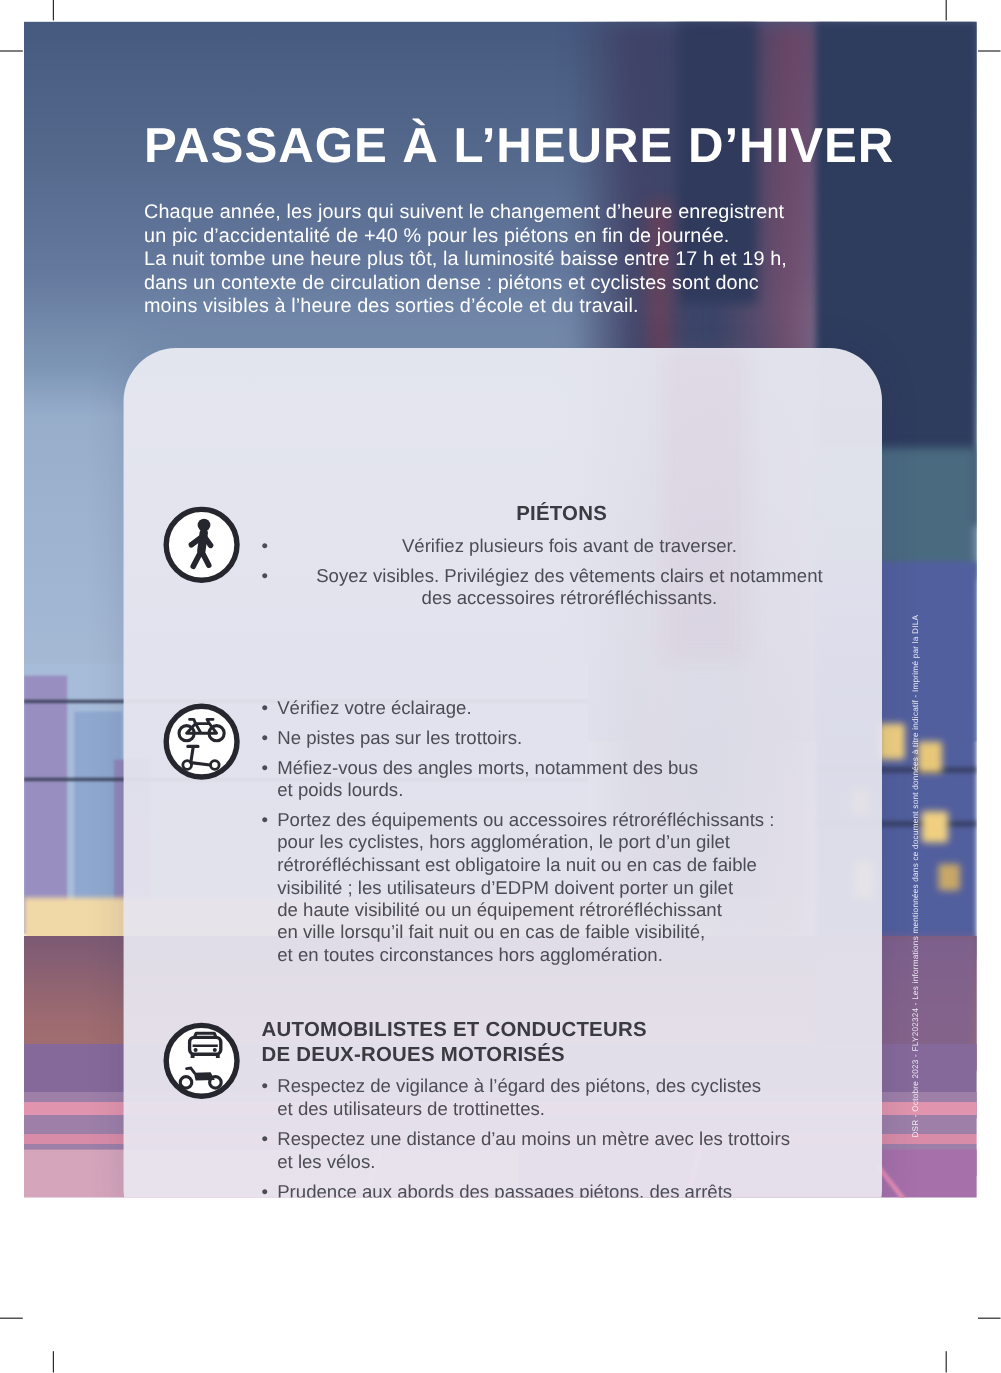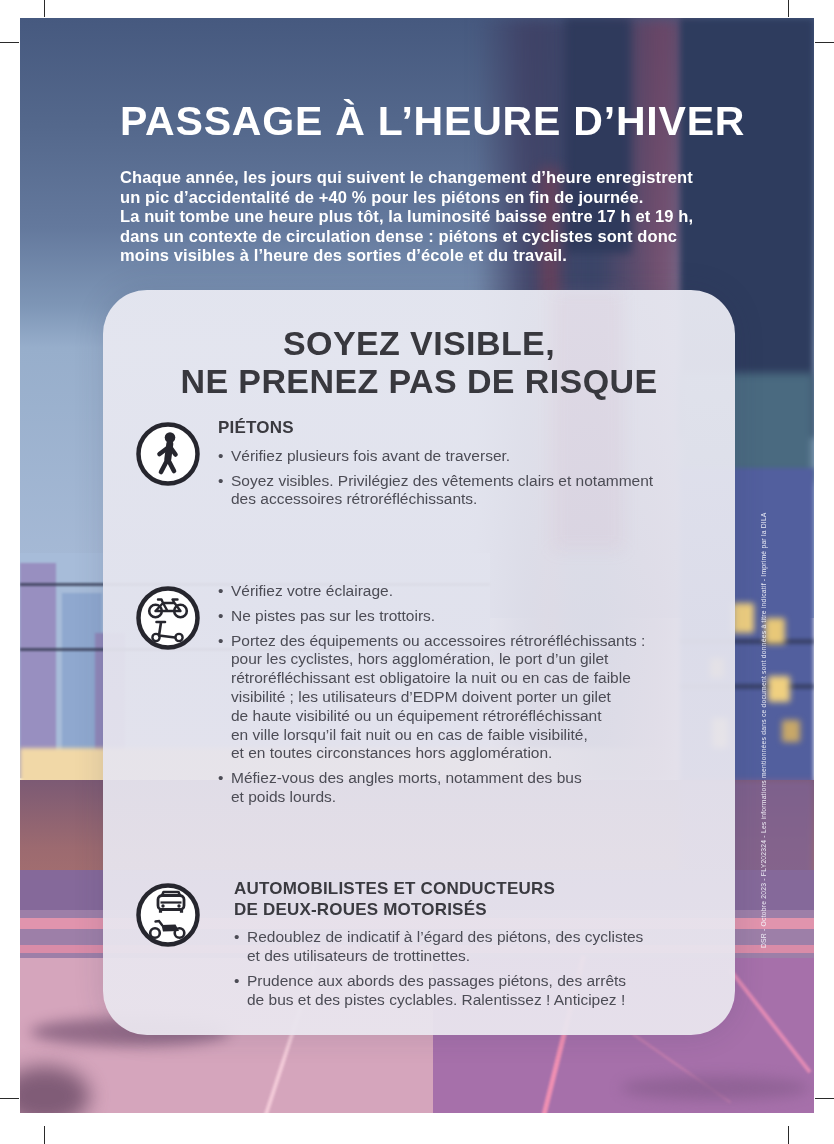--- a/index.html
+++ b/index.html
@@ -16,7 +16,7 @@
   .cm-br-v{left:788px;top:1126px;width:1px;height:18px;}
   .cm-br-h{left:815px;top:1098px;width:19px;height:1px;}
   
-  .poster{position:absolute;left:20px;top:18px;width:794px;height:1095px;overflow:hidden;}
+  .poster{position:absolute;left:20px;top:18px;width:794px;height:980px;overflow:hidden;}
   .layer{position:absolute;}
   .bg-sky{left:0;top:0;width:794px;height:600px;
     background:linear-gradient(180deg,#46597f 0%,#54688c 18%,#64799d 35%,#7e96b6 48%,#97aecb 55%,#a9bcd8 100%);}

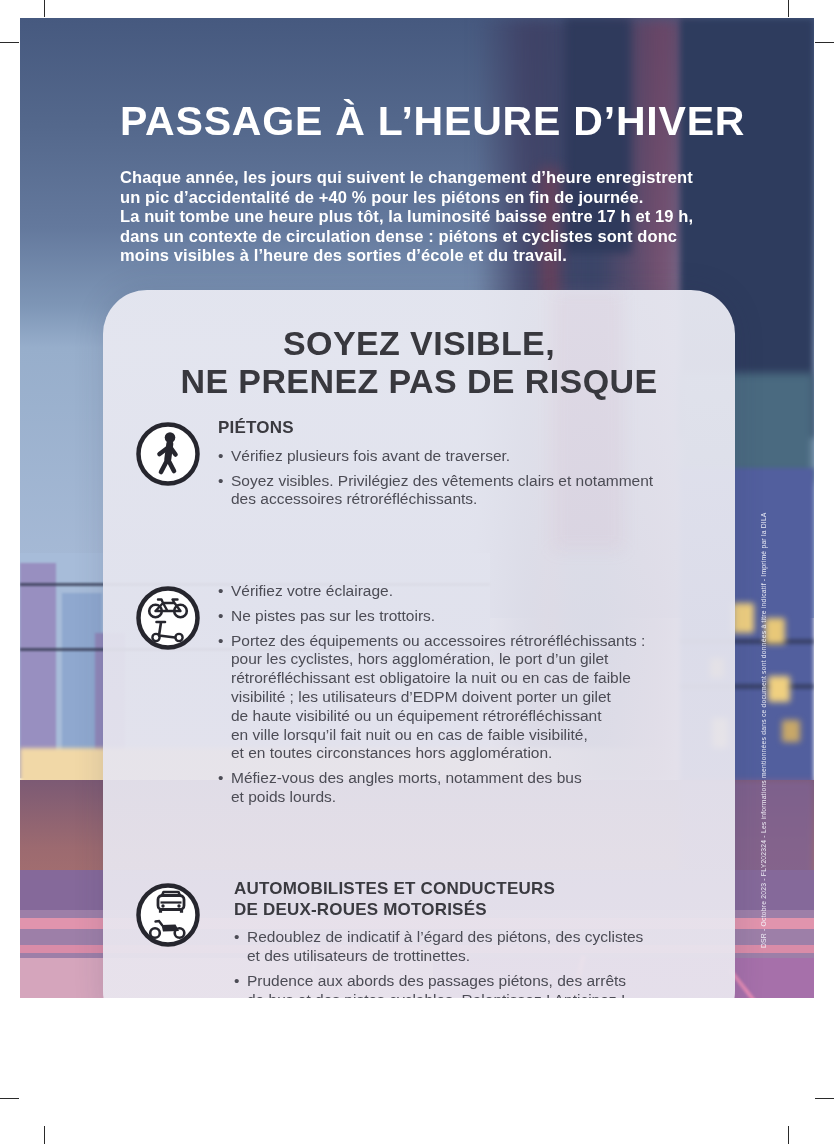--- a/index.html
+++ b/index.html
@@ -65,7 +65,7 @@
   .title{position:absolute;left:100px;top:82px;width:650px;margin:0;color:#ffffff;
     font-size:41px;font-weight:700;letter-spacing:.8px;line-height:1.05;white-space:nowrap;}
   .intro{position:absolute;left:100px;top:150px;width:645px;margin:0;color:#ffffff;
-    font-size:16.5px;font-weight:700;line-height:19.5px;white-space:pre-line;letter-spacing:.1px;}
+    font-size:16.5px;font-weight:400;line-height:19.5px;white-space:pre-line;letter-spacing:.1px;}
   
   .card{position:absolute;left:83px;top:272px;width:632px;height:745px;border-radius:44px;
     background:linear-gradient(180deg,rgba(231,232,241,.96) 0%,rgba(228,228,238,.94) 45%,rgba(233,229,238,.95) 100%);

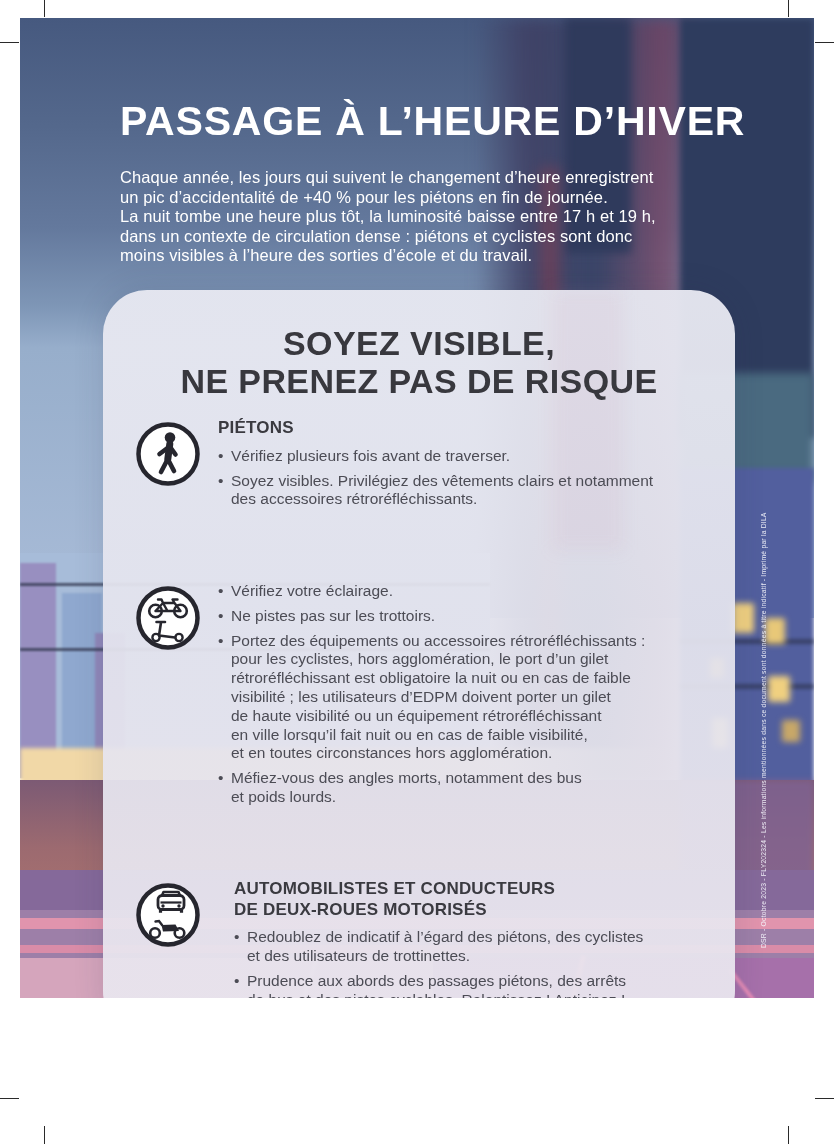--- a/index.html
+++ b/index.html
@@ -148,8 +148,6 @@
 
     <section class="card">
       <div class="card-streak"></div>
-      <h2 class="card-title">SOYEZ VISIBLE,
-NE PRENEZ PAS DE RISQUE</h2>
 
       <div class="section s1">
         <span class="icon-circle">

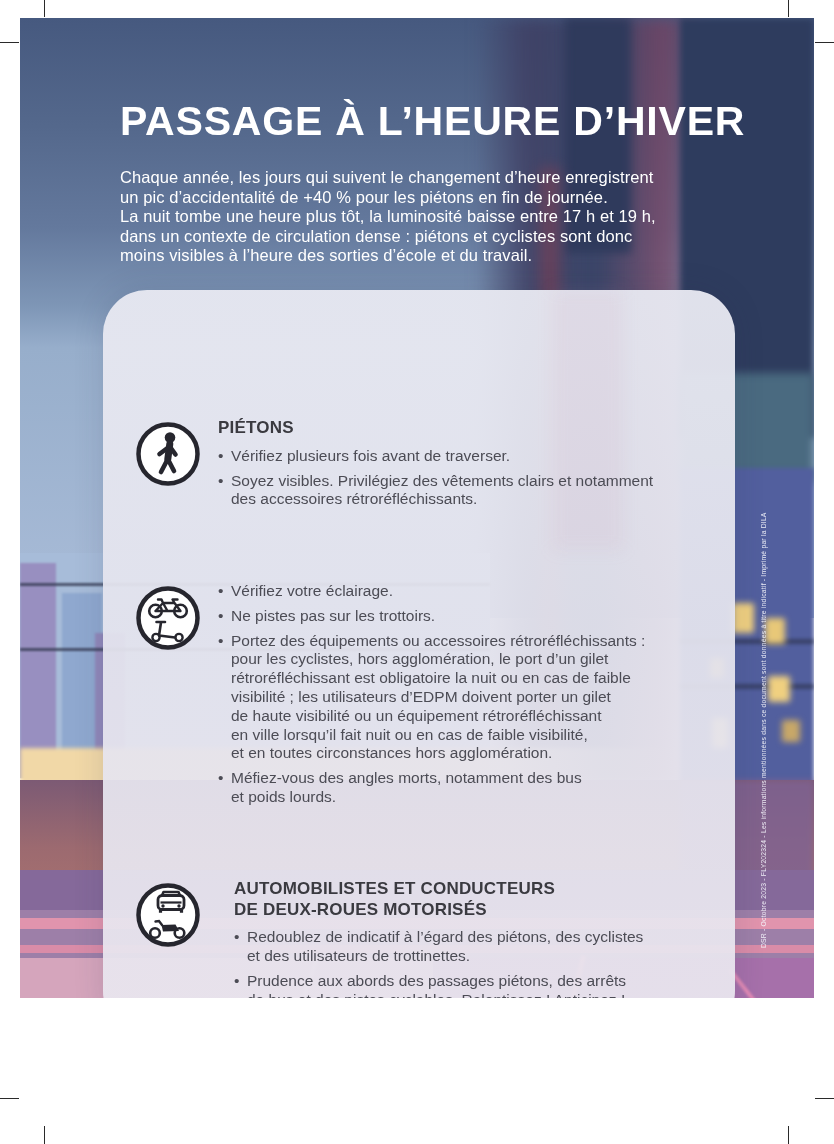--- a/index.html
+++ b/index.html
@@ -74,7 +74,7 @@
   .card-title{position:absolute;left:0;top:34px;width:632px;margin:0;text-align:center;color:#38383e;
     font-size:34px;font-weight:700;line-height:1.12;letter-spacing:.4px;white-space:pre-line;}
   .section{position:absolute;left:0;width:632px;}
-  .s1{top:128px;} .s2{top:292px;} .s3{top:589px;padding-left:16px;}
+  .s1{top:128px;text-align:center;} .s2{top:292px;} .s3{top:589px;padding-left:16px;}
   .icon-circle{position:absolute;left:31px;top:2px;width:68px;height:68px;display:block;}
   .sec-body{margin-left:115px;width:500px;}
   .sec-body h3{margin:0 0 8px 0;color:#3a3a40;font-size:17px;font-weight:700;line-height:1.22;

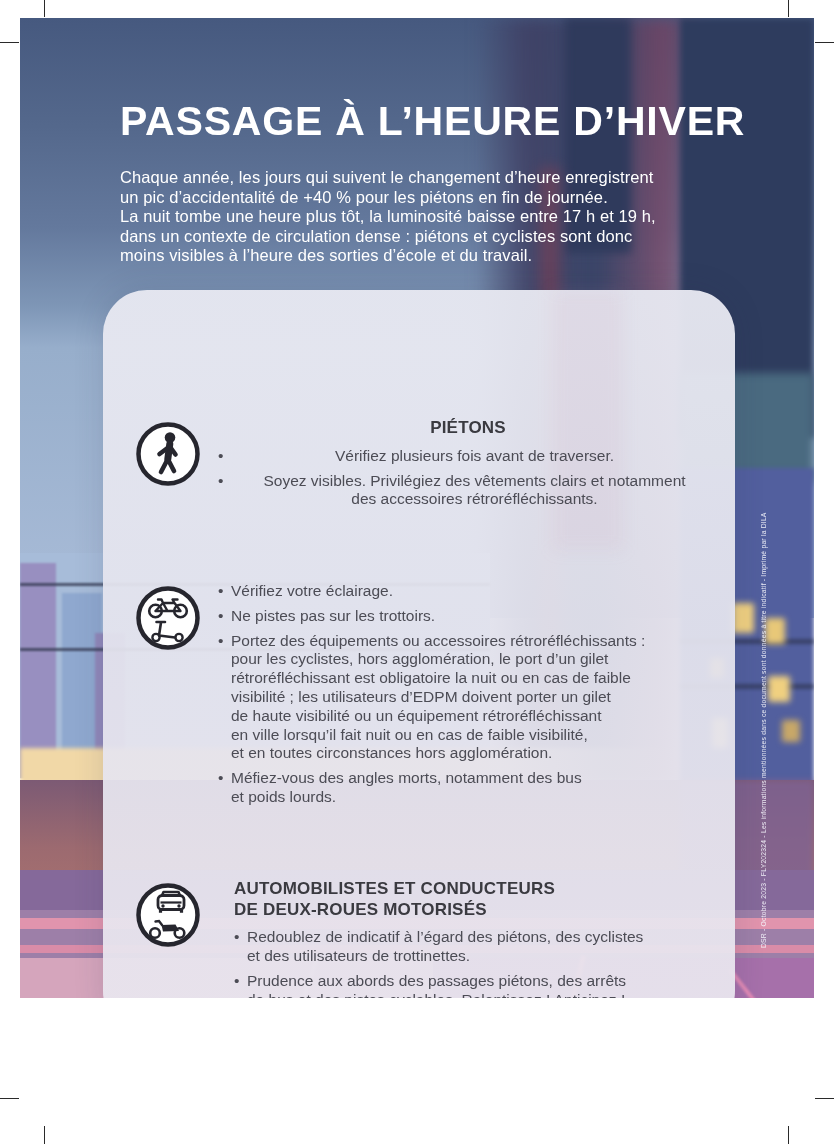--- a/index.html
+++ b/index.html
@@ -184,6 +184,8 @@
           <ul>
             <li>Vérifiez votre éclairage.</li>
             <li>Ne pistes pas sur les trottoirs.</li>
+            <li>Méfiez-vous des angles morts, notamment des bus
+et poids lourds.</li>
             <li>Portez des équipements ou accessoires rétroréfléchissants :
 pour les cyclistes, hors agglomération, le port d’un gilet
 rétroréfléchissant est obligatoire la nuit ou en cas de faible
@@ -191,8 +193,6 @@
 de haute visibilité ou un équipement rétroréfléchissant
 en ville lorsqu’il fait nuit ou en cas de faible visibilité,
 et en toutes circonstances hors agglomération.</li>
-            <li>Méfiez-vous des angles morts, notamment des bus
-et poids lourds.</li>
           </ul>
         </div>
       </div>

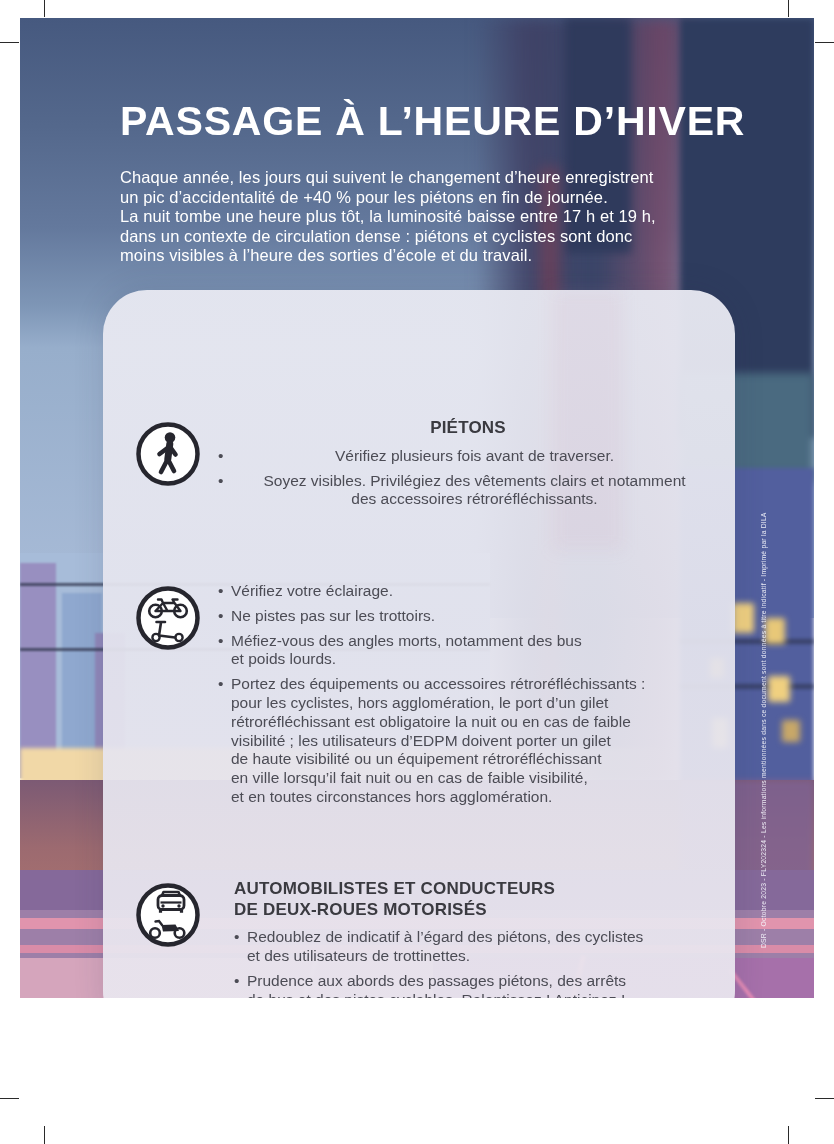--- a/index.html
+++ b/index.html
@@ -74,7 +74,7 @@
   .card-title{position:absolute;left:0;top:34px;width:632px;margin:0;text-align:center;color:#38383e;
     font-size:34px;font-weight:700;line-height:1.12;letter-spacing:.4px;white-space:pre-line;}
   .section{position:absolute;left:0;width:632px;}
-  .s1{top:128px;text-align:center;} .s2{top:292px;} .s3{top:589px;padding-left:16px;}
+  .s1{top:128px;text-align:center;} .s2{top:292px;} .s3{top:558px;}
   .icon-circle{position:absolute;left:31px;top:2px;width:68px;height:68px;display:block;}
   .sec-body{margin-left:115px;width:500px;}
   .sec-body h3{margin:0 0 8px 0;color:#3a3a40;font-size:17px;font-weight:700;line-height:1.22;

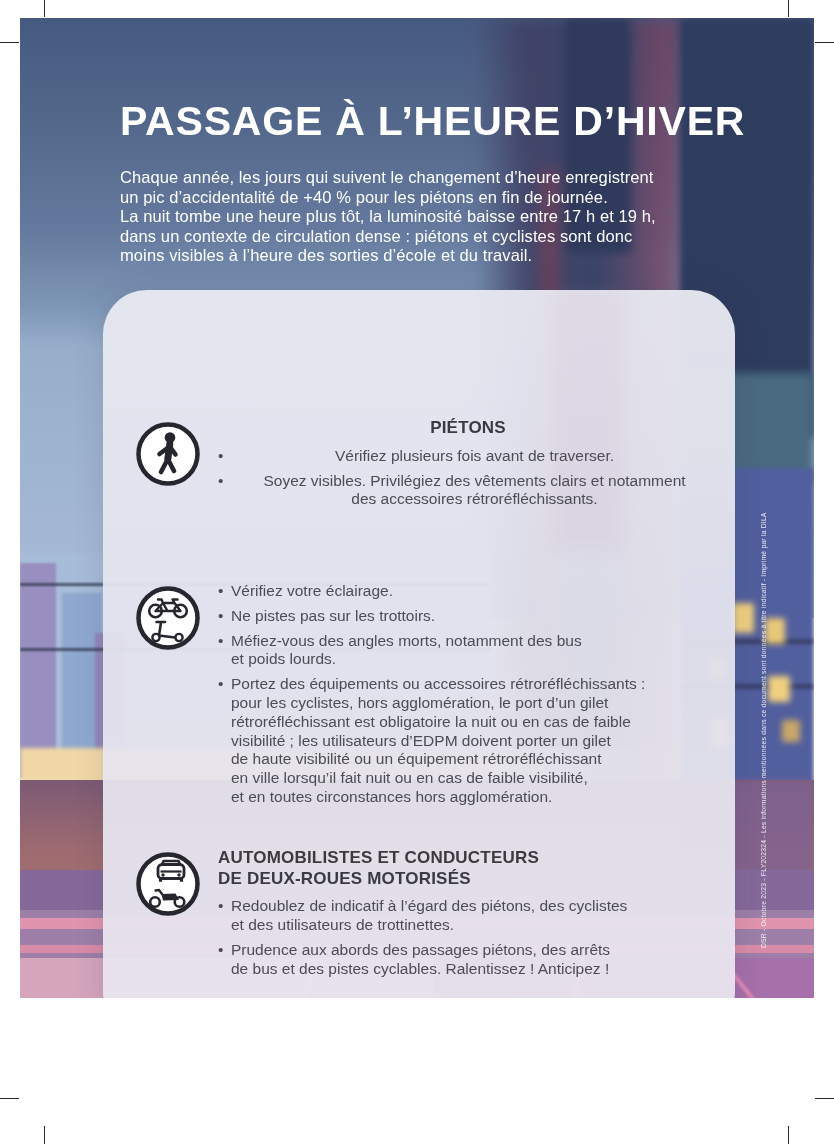--- a/index.html
+++ b/index.html
@@ -217,7 +217,7 @@
           <h3>AUTOMOBILISTES ET CONDUCTEURS
 DE DEUX-ROUES MOTORISÉS</h3>
           <ul>
-            <li>Redoublez de indicatif à l’égard des piétons, des cyclistes
+            <li>Respectez de vigilance à l’égard des piétons, des cyclistes
 et des utilisateurs de trottinettes.</li>
             <li>Prudence aux abords des passages piétons, des arrêts
 de bus et des pistes cyclables. Ralentissez ! Anticipez !</li>

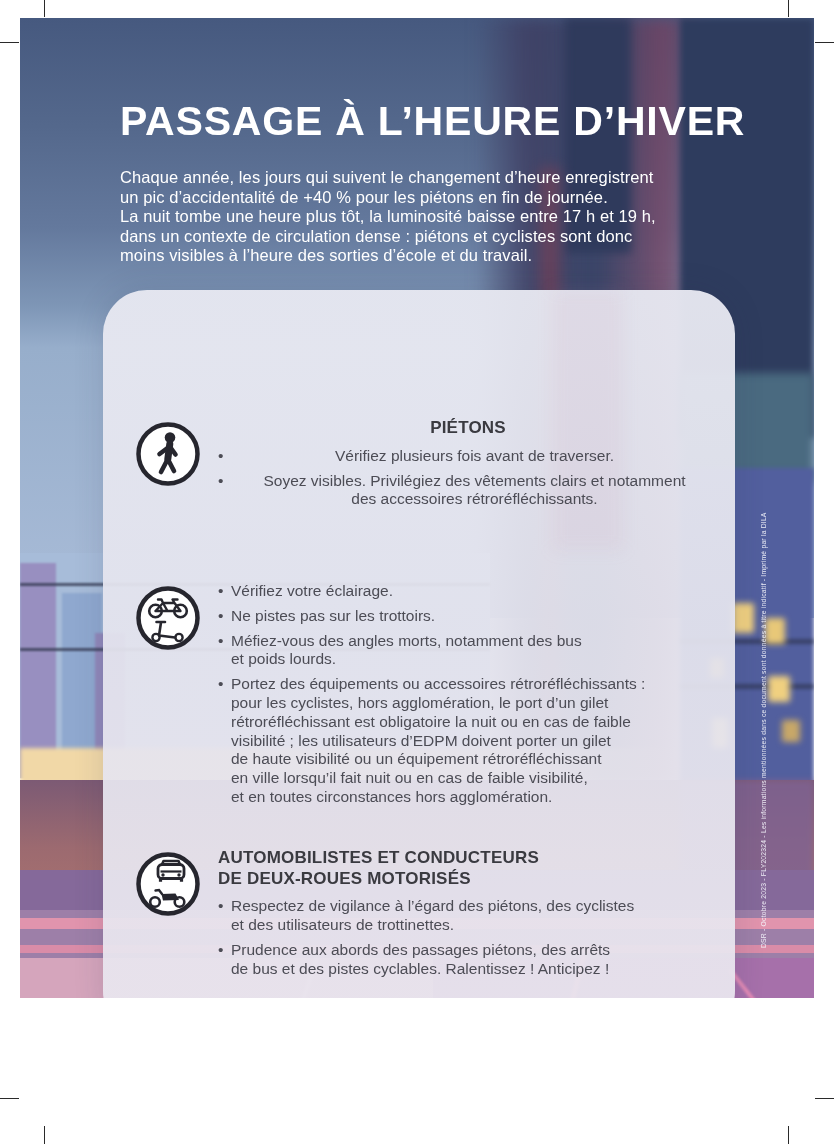--- a/index.html
+++ b/index.html
@@ -219,6 +219,8 @@
           <ul>
             <li>Respectez de vigilance à l’égard des piétons, des cyclistes
 et des utilisateurs de trottinettes.</li>
+            <li>Respectez une distance d’au moins un mètre avec les trottoirs
+et les vélos.</li>
             <li>Prudence aux abords des passages piétons, des arrêts
 de bus et des pistes cyclables. Ralentissez ! Anticipez !</li>
           </ul>

